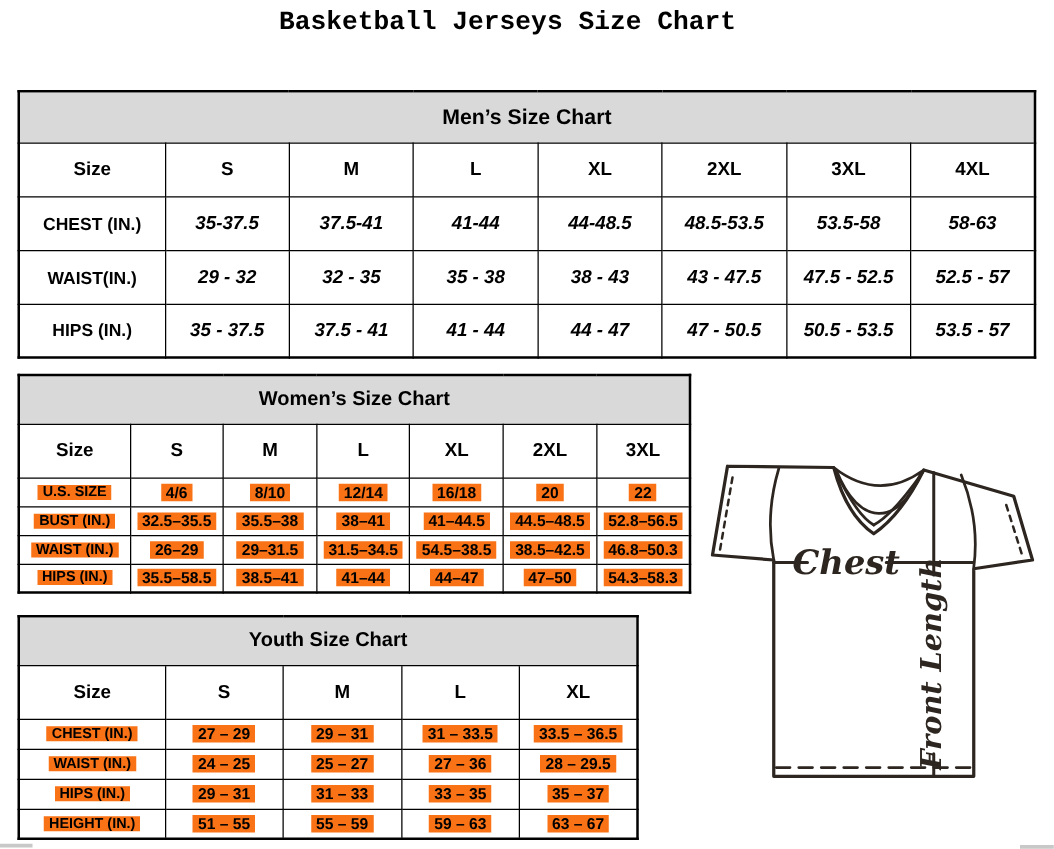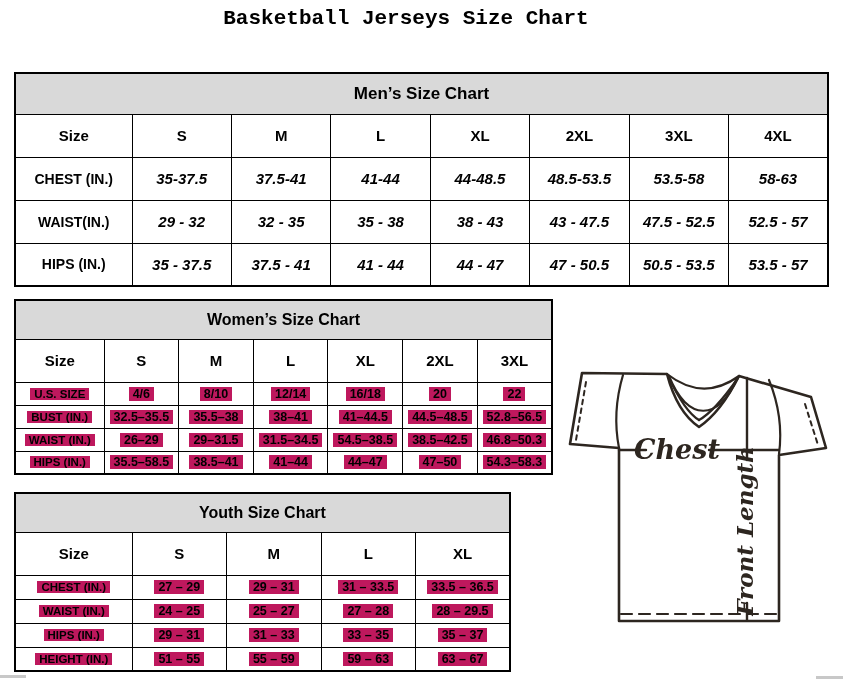--- a/index.html
+++ b/index.html
@@ -45,7 +45,7 @@
   .tbl-women tbody th,.tbl-youth tbody th{font-size:11.5px;}
   .tbl-women tbody td,.tbl-youth tbody td{font-size:12.5px;}
   
-  .hl-table tbody .hl{background:#be185d;padding:0 4px;}
+  .hl-table tbody .hl{background:#f97316;padding:0 4px;}
   
   .jersey-wrap{position:absolute;left:557px;top:360px;width:281px;height:270px;}
   .jersey-wrap svg{display:block;}

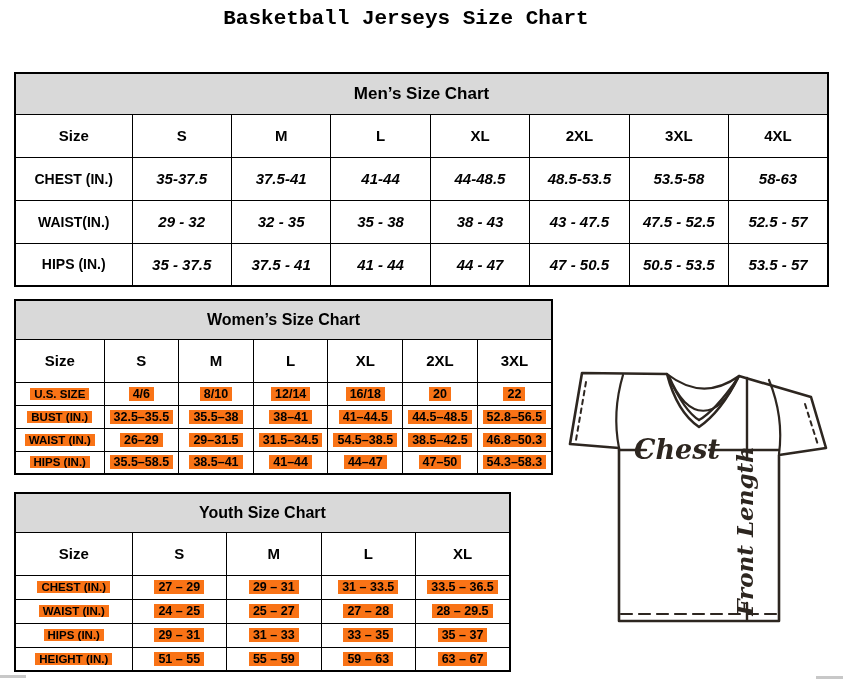--- a/index.html
+++ b/index.html
@@ -219,7 +219,7 @@
         <th><span class="hl">WAIST (IN.)</span></th>
         <td><span class="hl">24 – 25</span></td>
         <td><span class="hl">25 – 27</span></td>
-        <td><span class="hl">27 – 28</span></td>
+        <td><span class="hl">27 – 36</span></td>
         <td><span class="hl">28 – 29.5</span></td>
       </tr>
       <tr>

